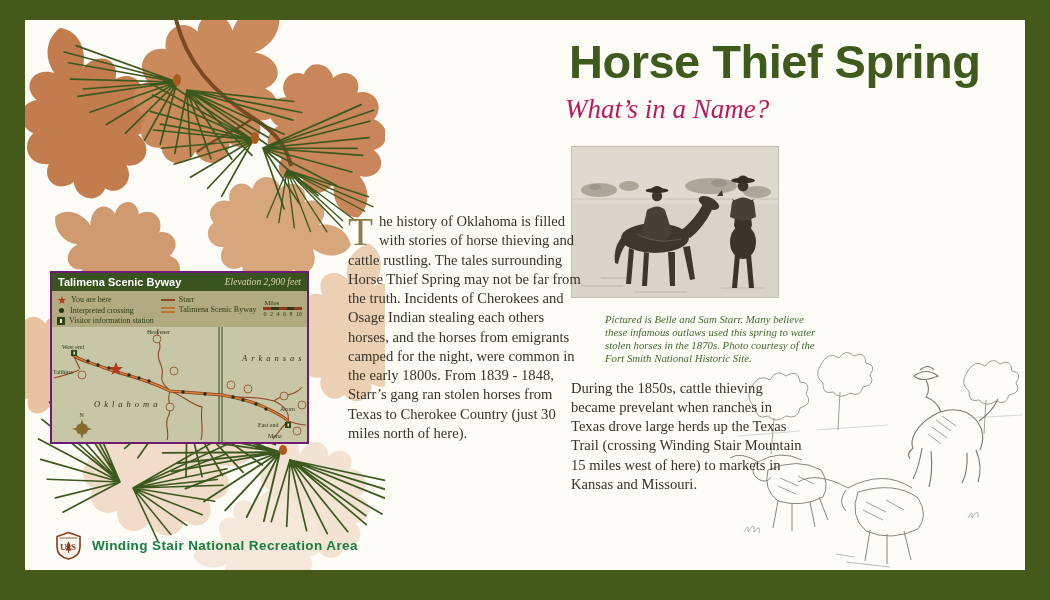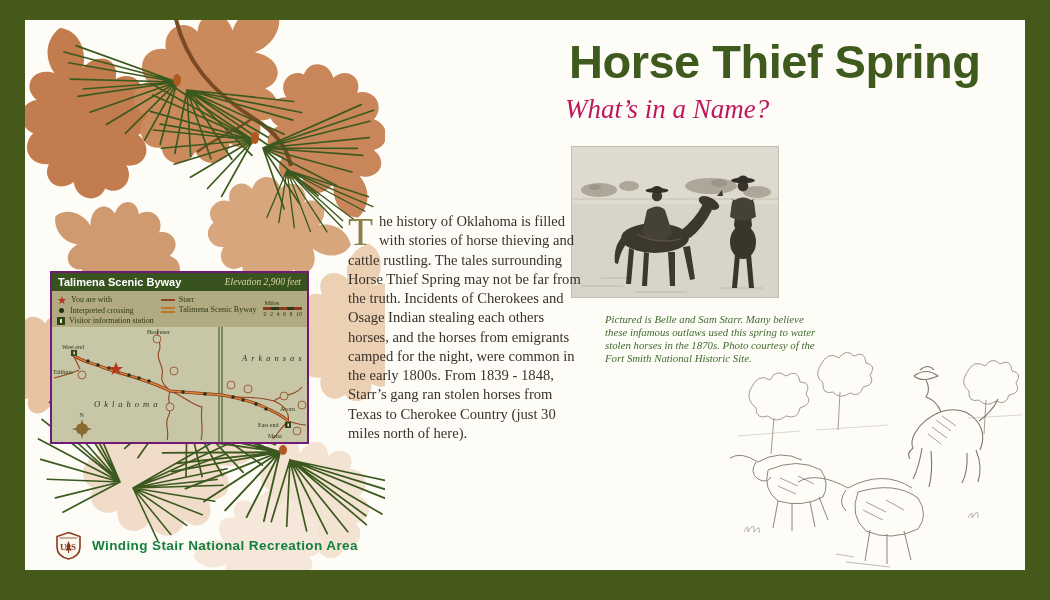--- a/index.html
+++ b/index.html
@@ -146,7 +146,7 @@
       <div class="leg-col">
         <div class="leg-row">
           <span class="sw sw-star">★</span>
-          <span>You are with</span>
+          <span>You are here</span>
         </div>
         <div class="leg-row">
           <span class="sw sw-dot"></span>

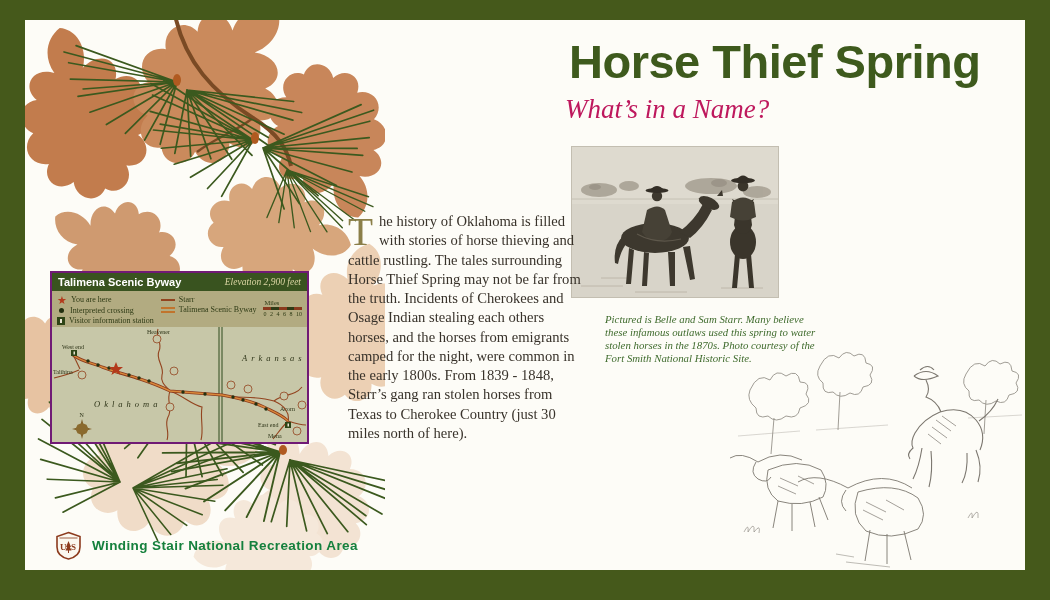--- a/index.html
+++ b/index.html
@@ -305,6 +305,7 @@
     <span class="dropcap">T</span><span>he history of Oklahoma is filled with stories of horse thieving and cattle rustling. The tales surrounding Horse Thief Spring may not be far from the truth. Incidents of Cherokees and Osage Indian stealing each others horses, and the horses from emigrants camped for the night, were common in the early 1800s. From 1839 - 1848, Starr’s gang ran stolen horses from Texas to Cherokee Country (just 30 miles north of here).</span>
   </article>
 
+  <p class="col col-cattle">During the 1850s, cattle thieving became prevelant when ranches in Texas drove large herds up the Texas Trail (crossing Winding Stair Mountain 15 miles west of here) to markets in Kansas and Missouri.</p>
 
 
   <svg class="sketch" width="305" height="252" viewBox="0 0 305 252">

